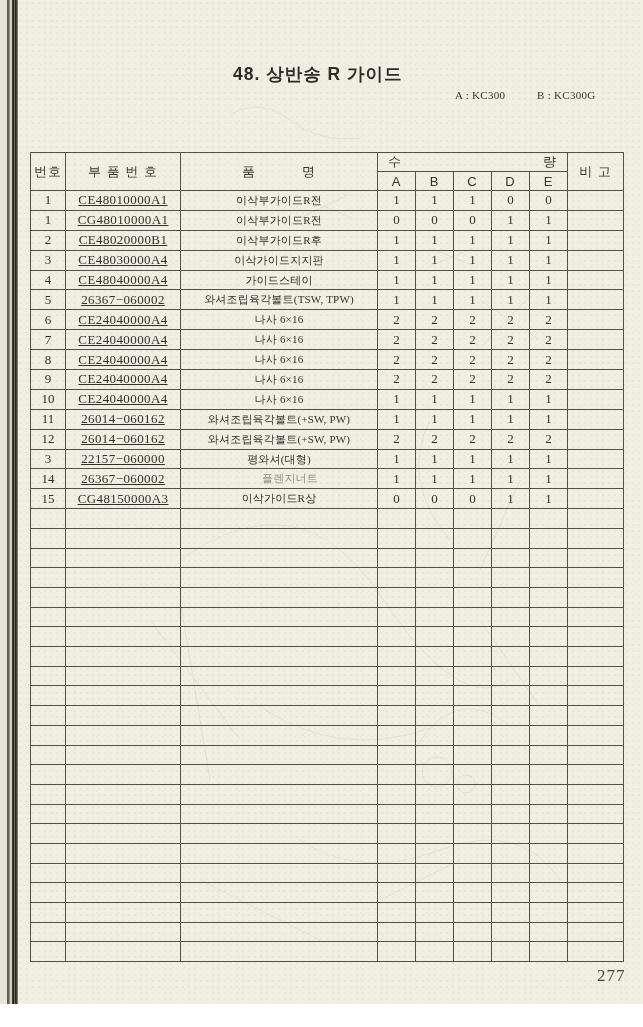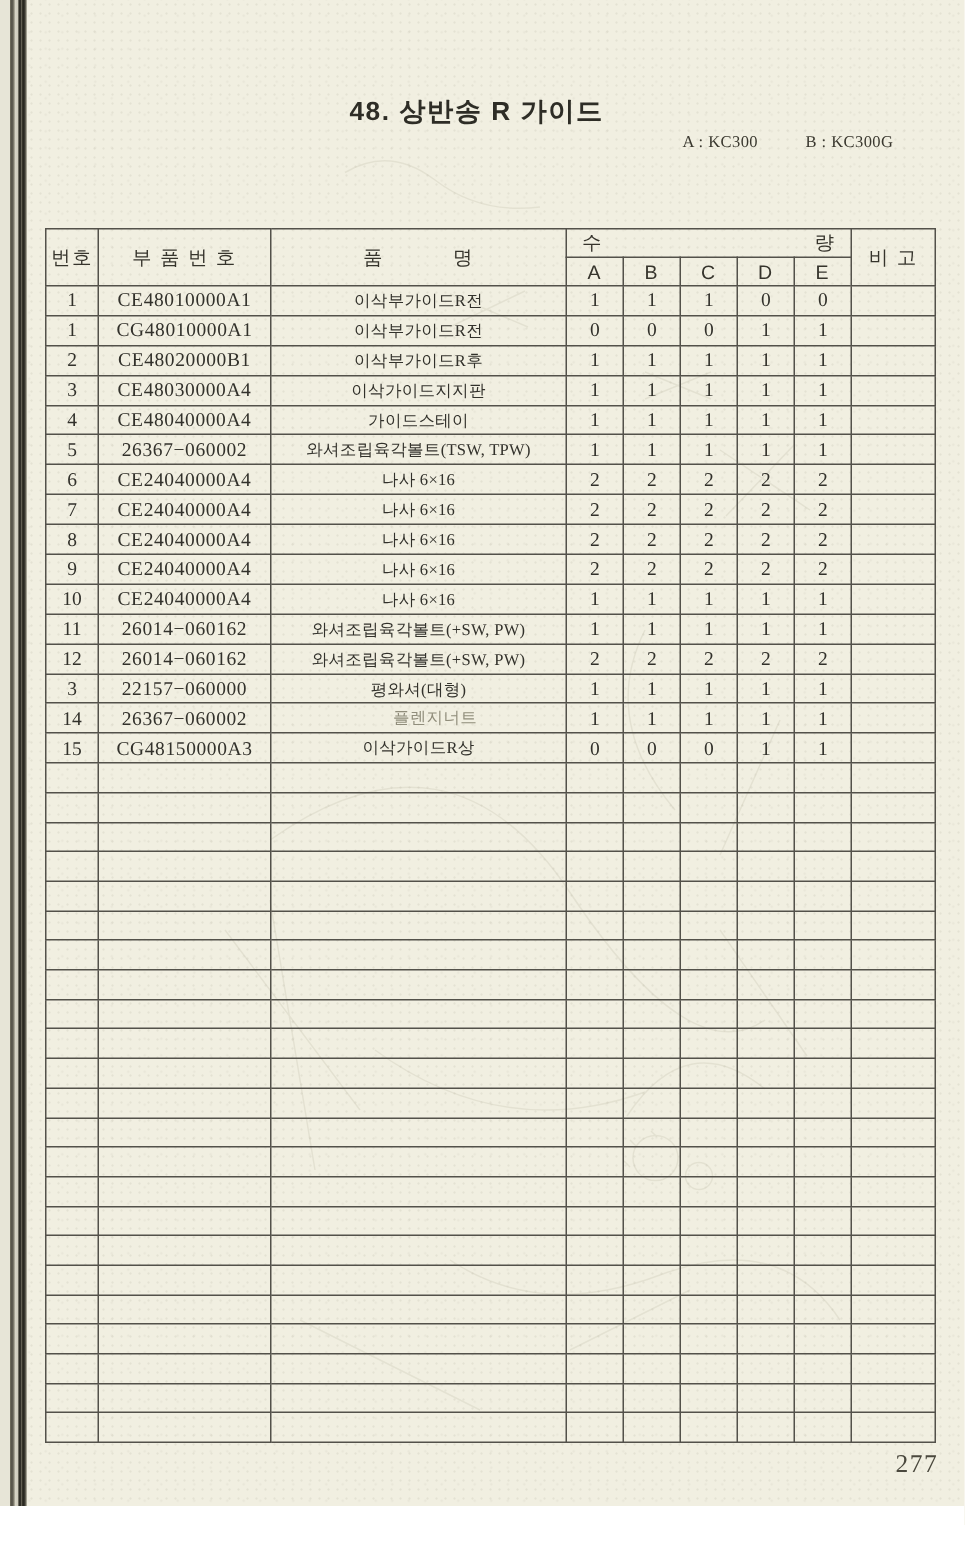--- a/index.html
+++ b/index.html
@@ -59,7 +59,7 @@
   tbody tr.empty{height:19.7px;}
   td{font-size:13px;color:#32312b;}
   td.c-no{letter-spacing:0;}
-  td.c-pn{letter-spacing:0.4px;}
+  td.c-pn{letter-spacing:0.4px;text-decoration:underline;}
   td.c-name{text-align:left;padding-left:7px;font-size:11px;letter-spacing:0.2px;}
   td.c-name.faded{color:#908d7b;padding-left:22px;}
   .hdr-flex{display:flex;justify-content:space-between;padding:0 10px;}

